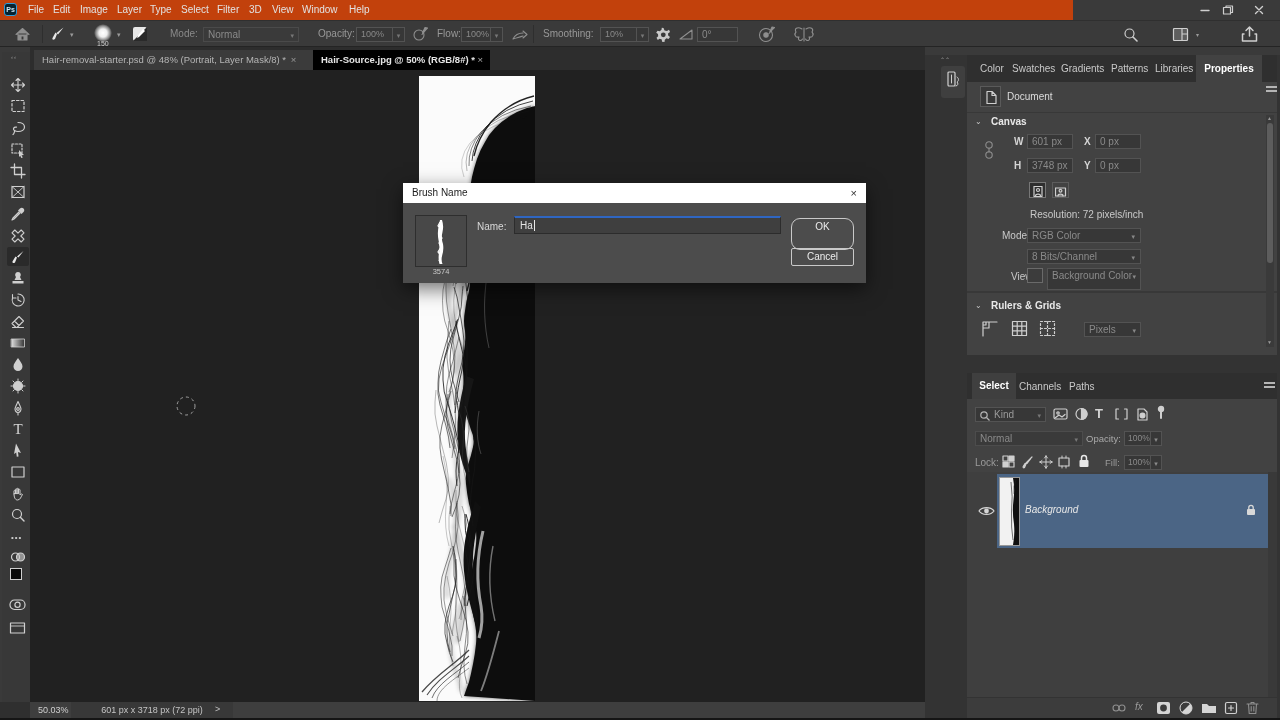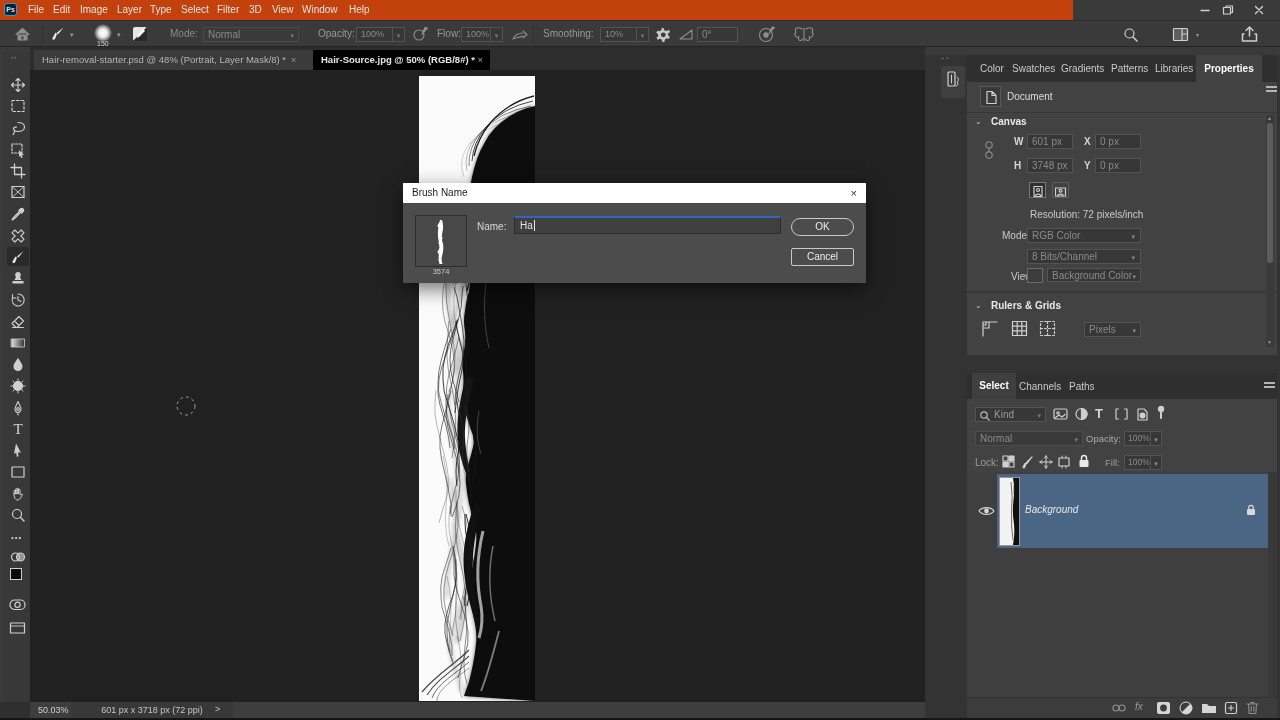--- a/index.html
+++ b/index.html
@@ -520,7 +520,7 @@
     <div class="a" style="left:12px;top:64px;width:52px;text-align:center;color:#c9c9c9;font-size:7.5px">3574</div>
     <div class="a" style="left:74px;top:18px;color:#d8d8d8;font-size:10px">Name:</div>
     <div class="a" style="left:111px;top:13px;width:267px;height:18px;background:#3f3f3f;border:1px solid #2c2c2c;border-top:2px solid #2f66c2;color:#e4e4e4;font-size:10px;line-height:15px;padding-left:5px">Ha<span style="border-left:1px solid #e8e8e8;margin-left:1px"></span></div>
-    <div class="a" style="left:388px;top:15px;width:63px;height:18px;border:1.5px solid #c9c9c9;border-radius:9px;color:#ececec;font-size:10px;text-align:center;line-height:16px">OK</div>
+    <div class="a" style="left:388px;top:15px;width:63px;height:32px;border:1.5px solid #c9c9c9;border-radius:9px;color:#ececec;font-size:10px;text-align:center;line-height:16px">OK</div>
     <div class="a" style="left:388px;top:45px;width:63px;height:18px;border:1.5px solid #c9c9c9;border-radius:2px;color:#ececec;font-size:10px;text-align:center;line-height:16px">Cancel</div>
   </div>
 </div>

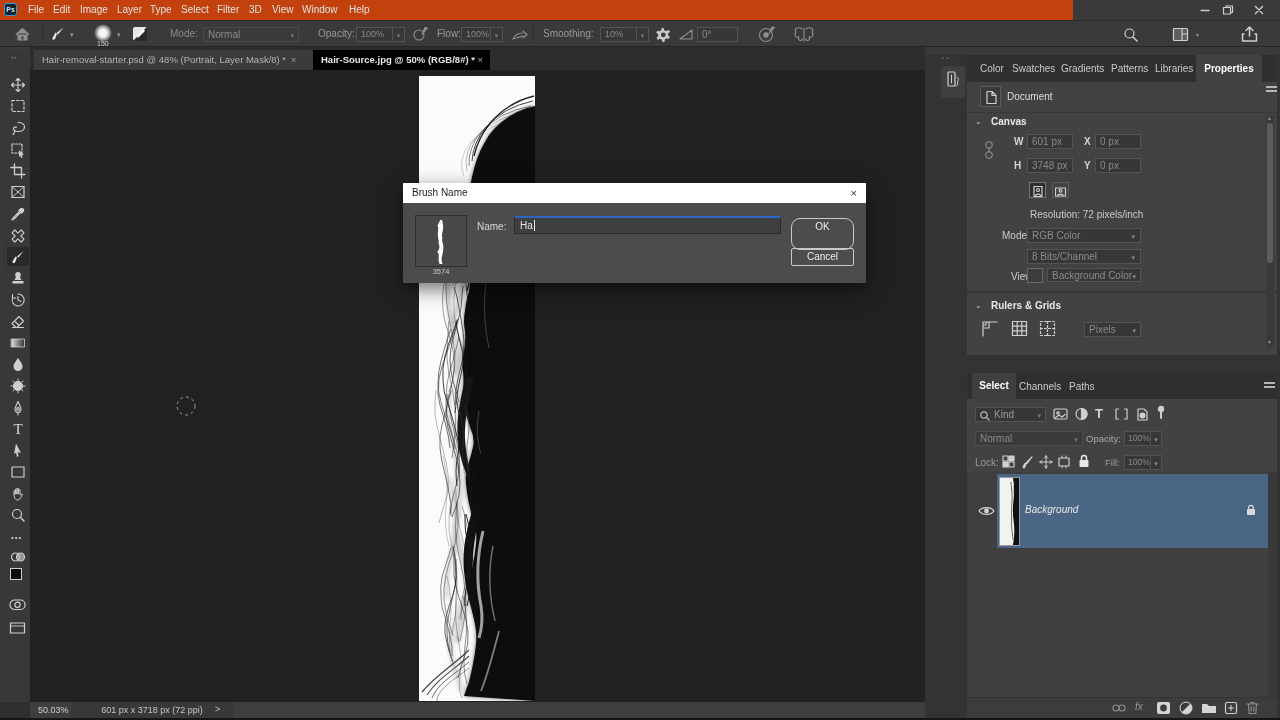--- a/index.html
+++ b/index.html
@@ -378,7 +378,7 @@
   <div class="a fld" style="left:60px;top:194px;width:114px;height:15px">8 Bits/Channel<span class="a" style="right:5px;top:1px;font-size:7px;color:#888">▾</span></div>
   <div class="a lbl" style="left:44px;top:216px;color:#c9c9c9">View</div>
   <div class="a" style="left:60px;top:213px;width:16px;height:15px;background:#3c3c3c;border:1px solid #6a6a6a"></div>
-  <div class="a fld" style="left:80px;top:213px;width:94px;height:14px">Background Color<span class="a" style="right:4px;top:1px;font-size:7px;color:#888">▾</span></div>
+  <div class="a fld" style="left:80px;top:213px;width:94px;height:22px">Background Color<span class="a" style="right:4px;top:1px;font-size:7px;color:#888">▾</span></div>
   <div class="a" style="left:0;top:236px;width:310px;height:2px;background:#383838"></div>
   <div class="a" style="left:8px;top:246px;color:#c9c9c9;font-size:8px">⌄</div>
   <div class="a hdr" style="left:24px;top:245px">Rulers &amp; Grids</div>

